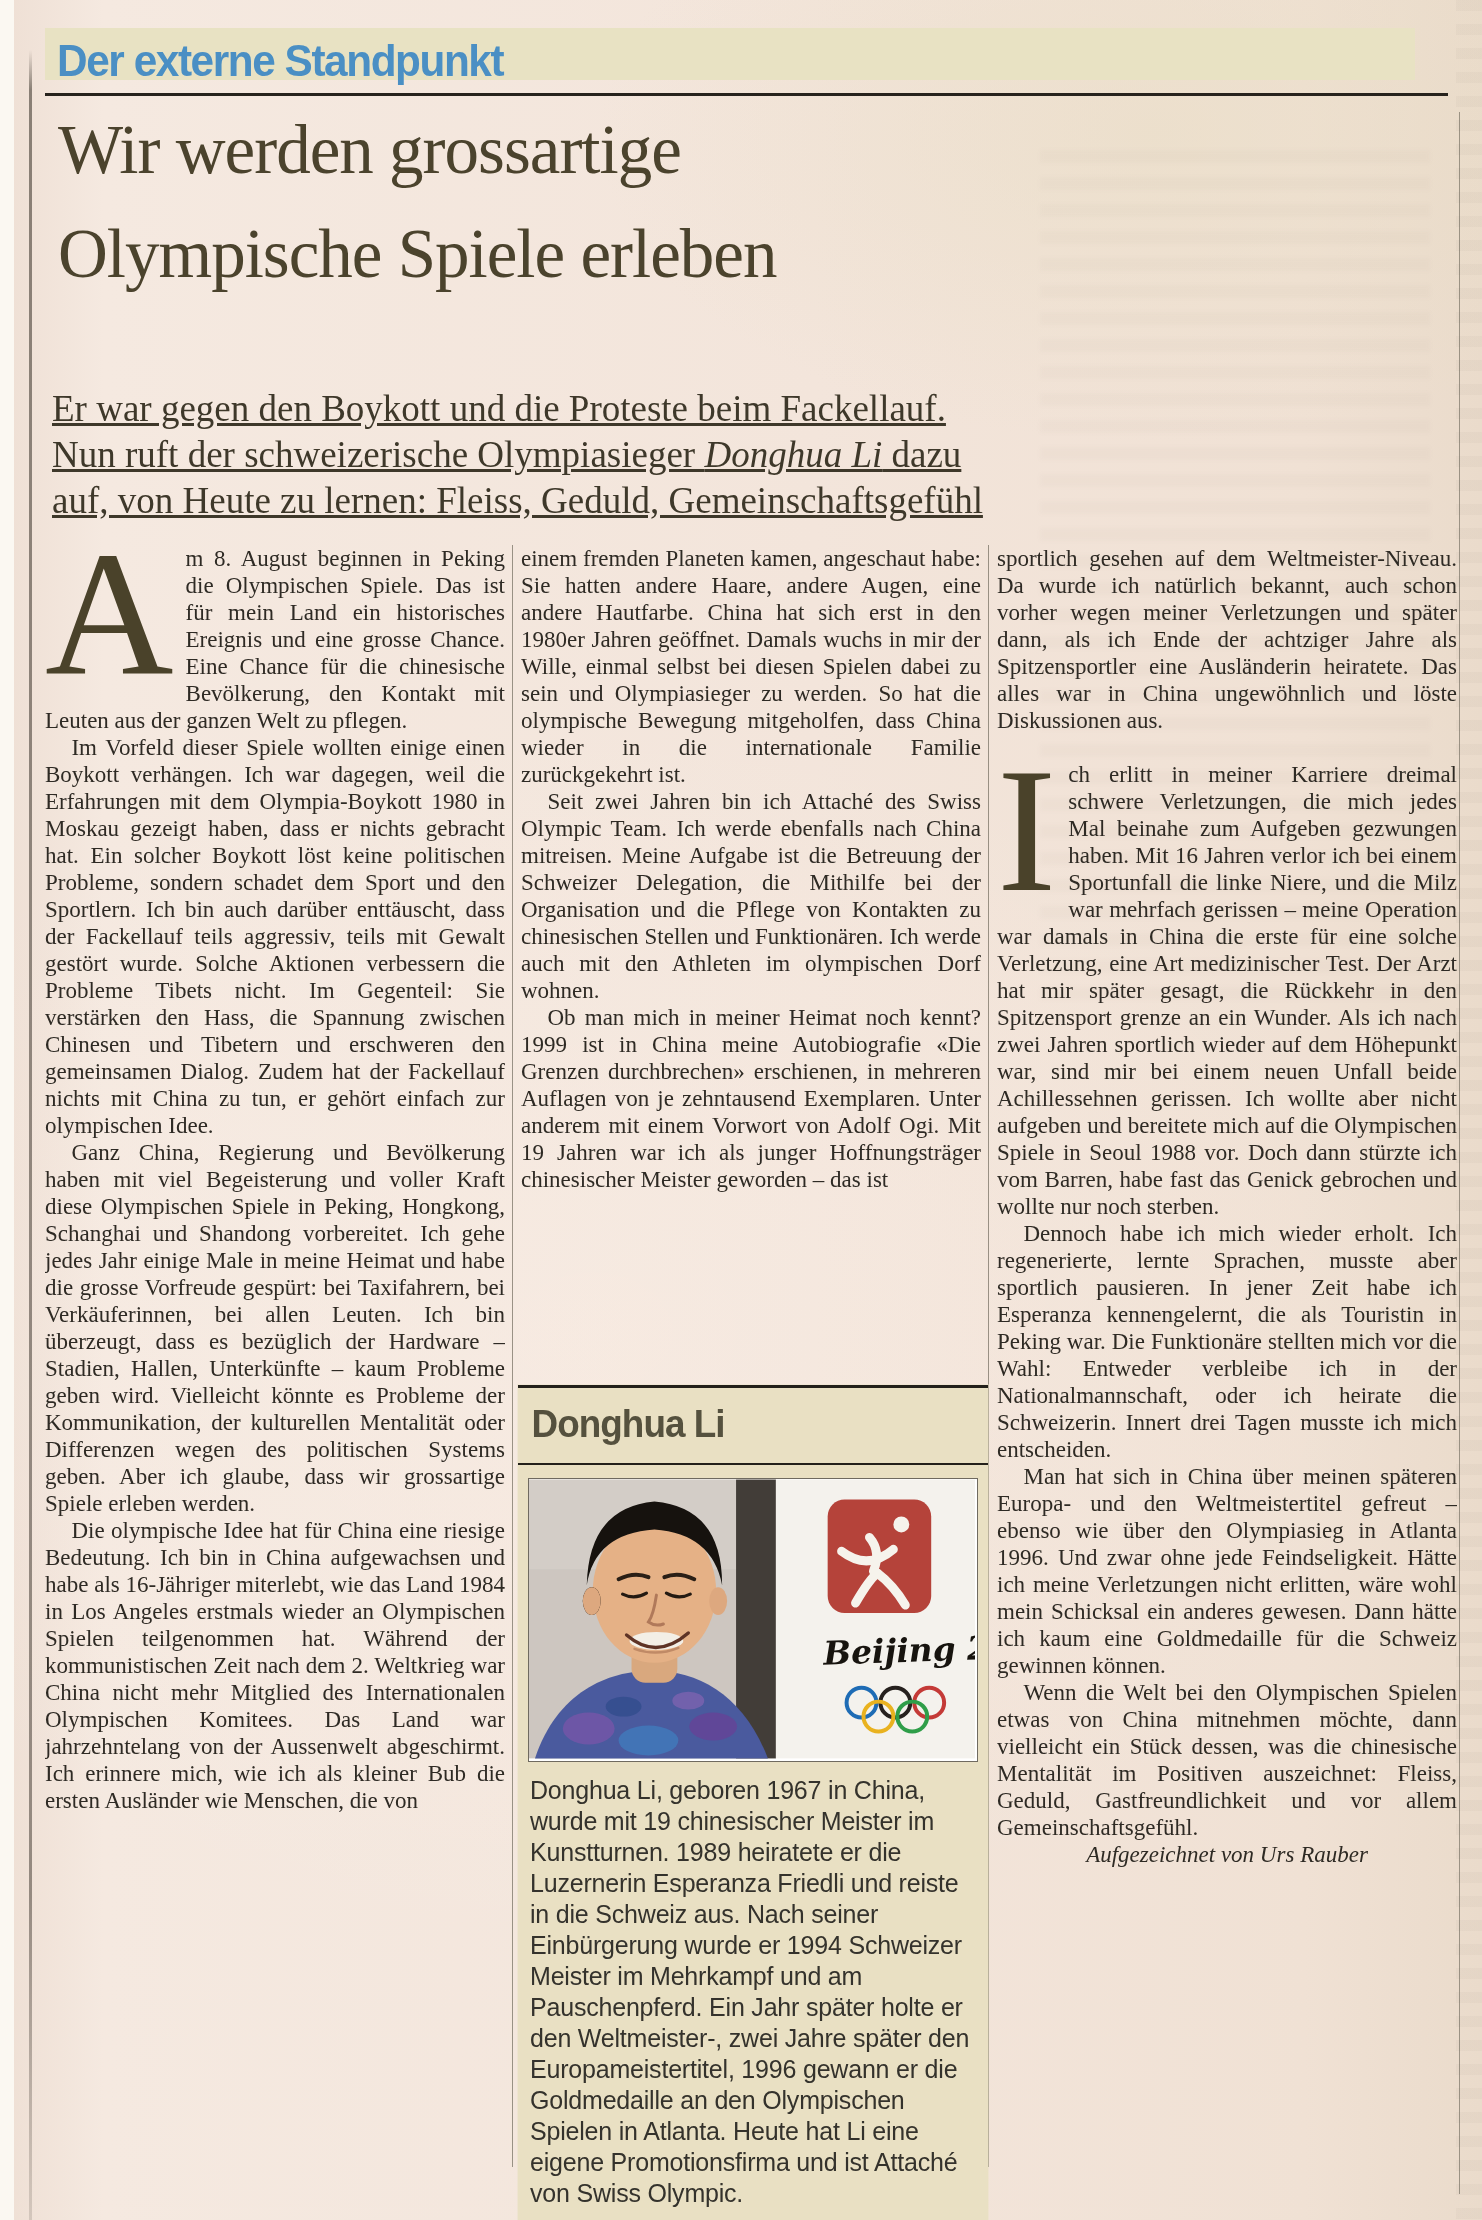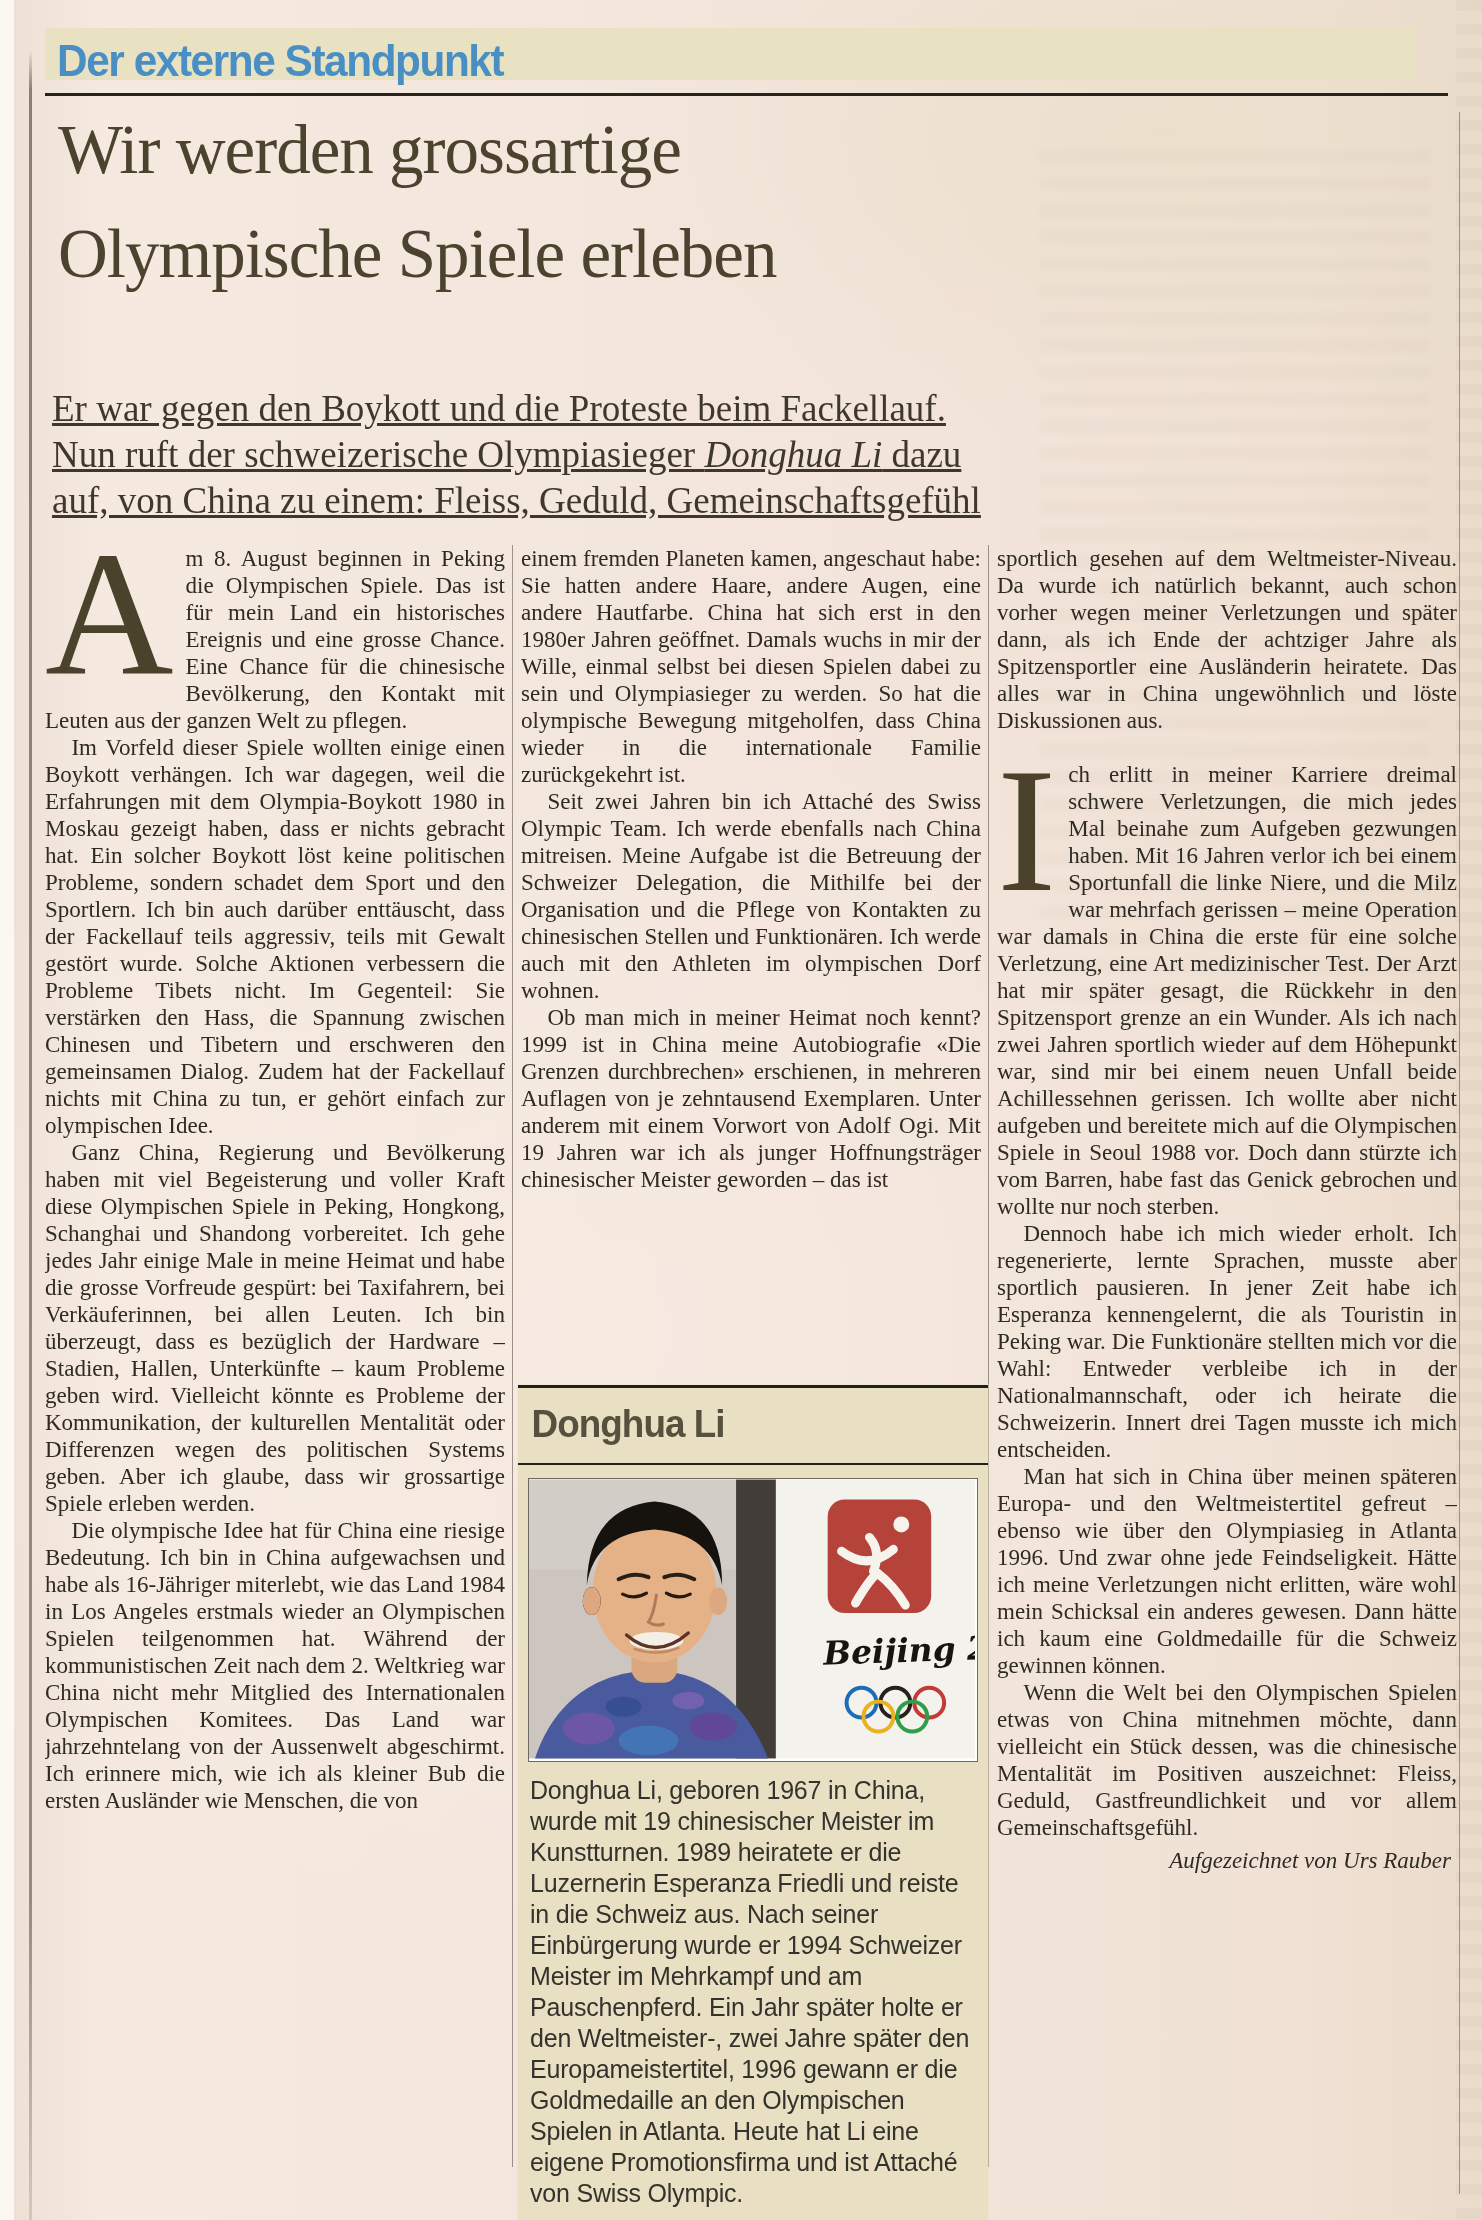--- a/index.html
+++ b/index.html
@@ -80,7 +80,7 @@
   <div class="deck">
     <div>Er war gegen den Boykott und die Proteste beim Fackellauf.</div>
     <div><span>Nun ruft der schweizerische Olympiasieger </span><em>Donghua Li</em><span> dazu</span></div>
-    <div>auf, von China zu einem: Fleiss, Geduld, Gemeinschaftsgefühl</div>
+    <div>auf, von Heute zu lernen: Fleiss, Geduld, Gemeinschaftsgefühl</div>
   </div>
 
   <div class="cols">

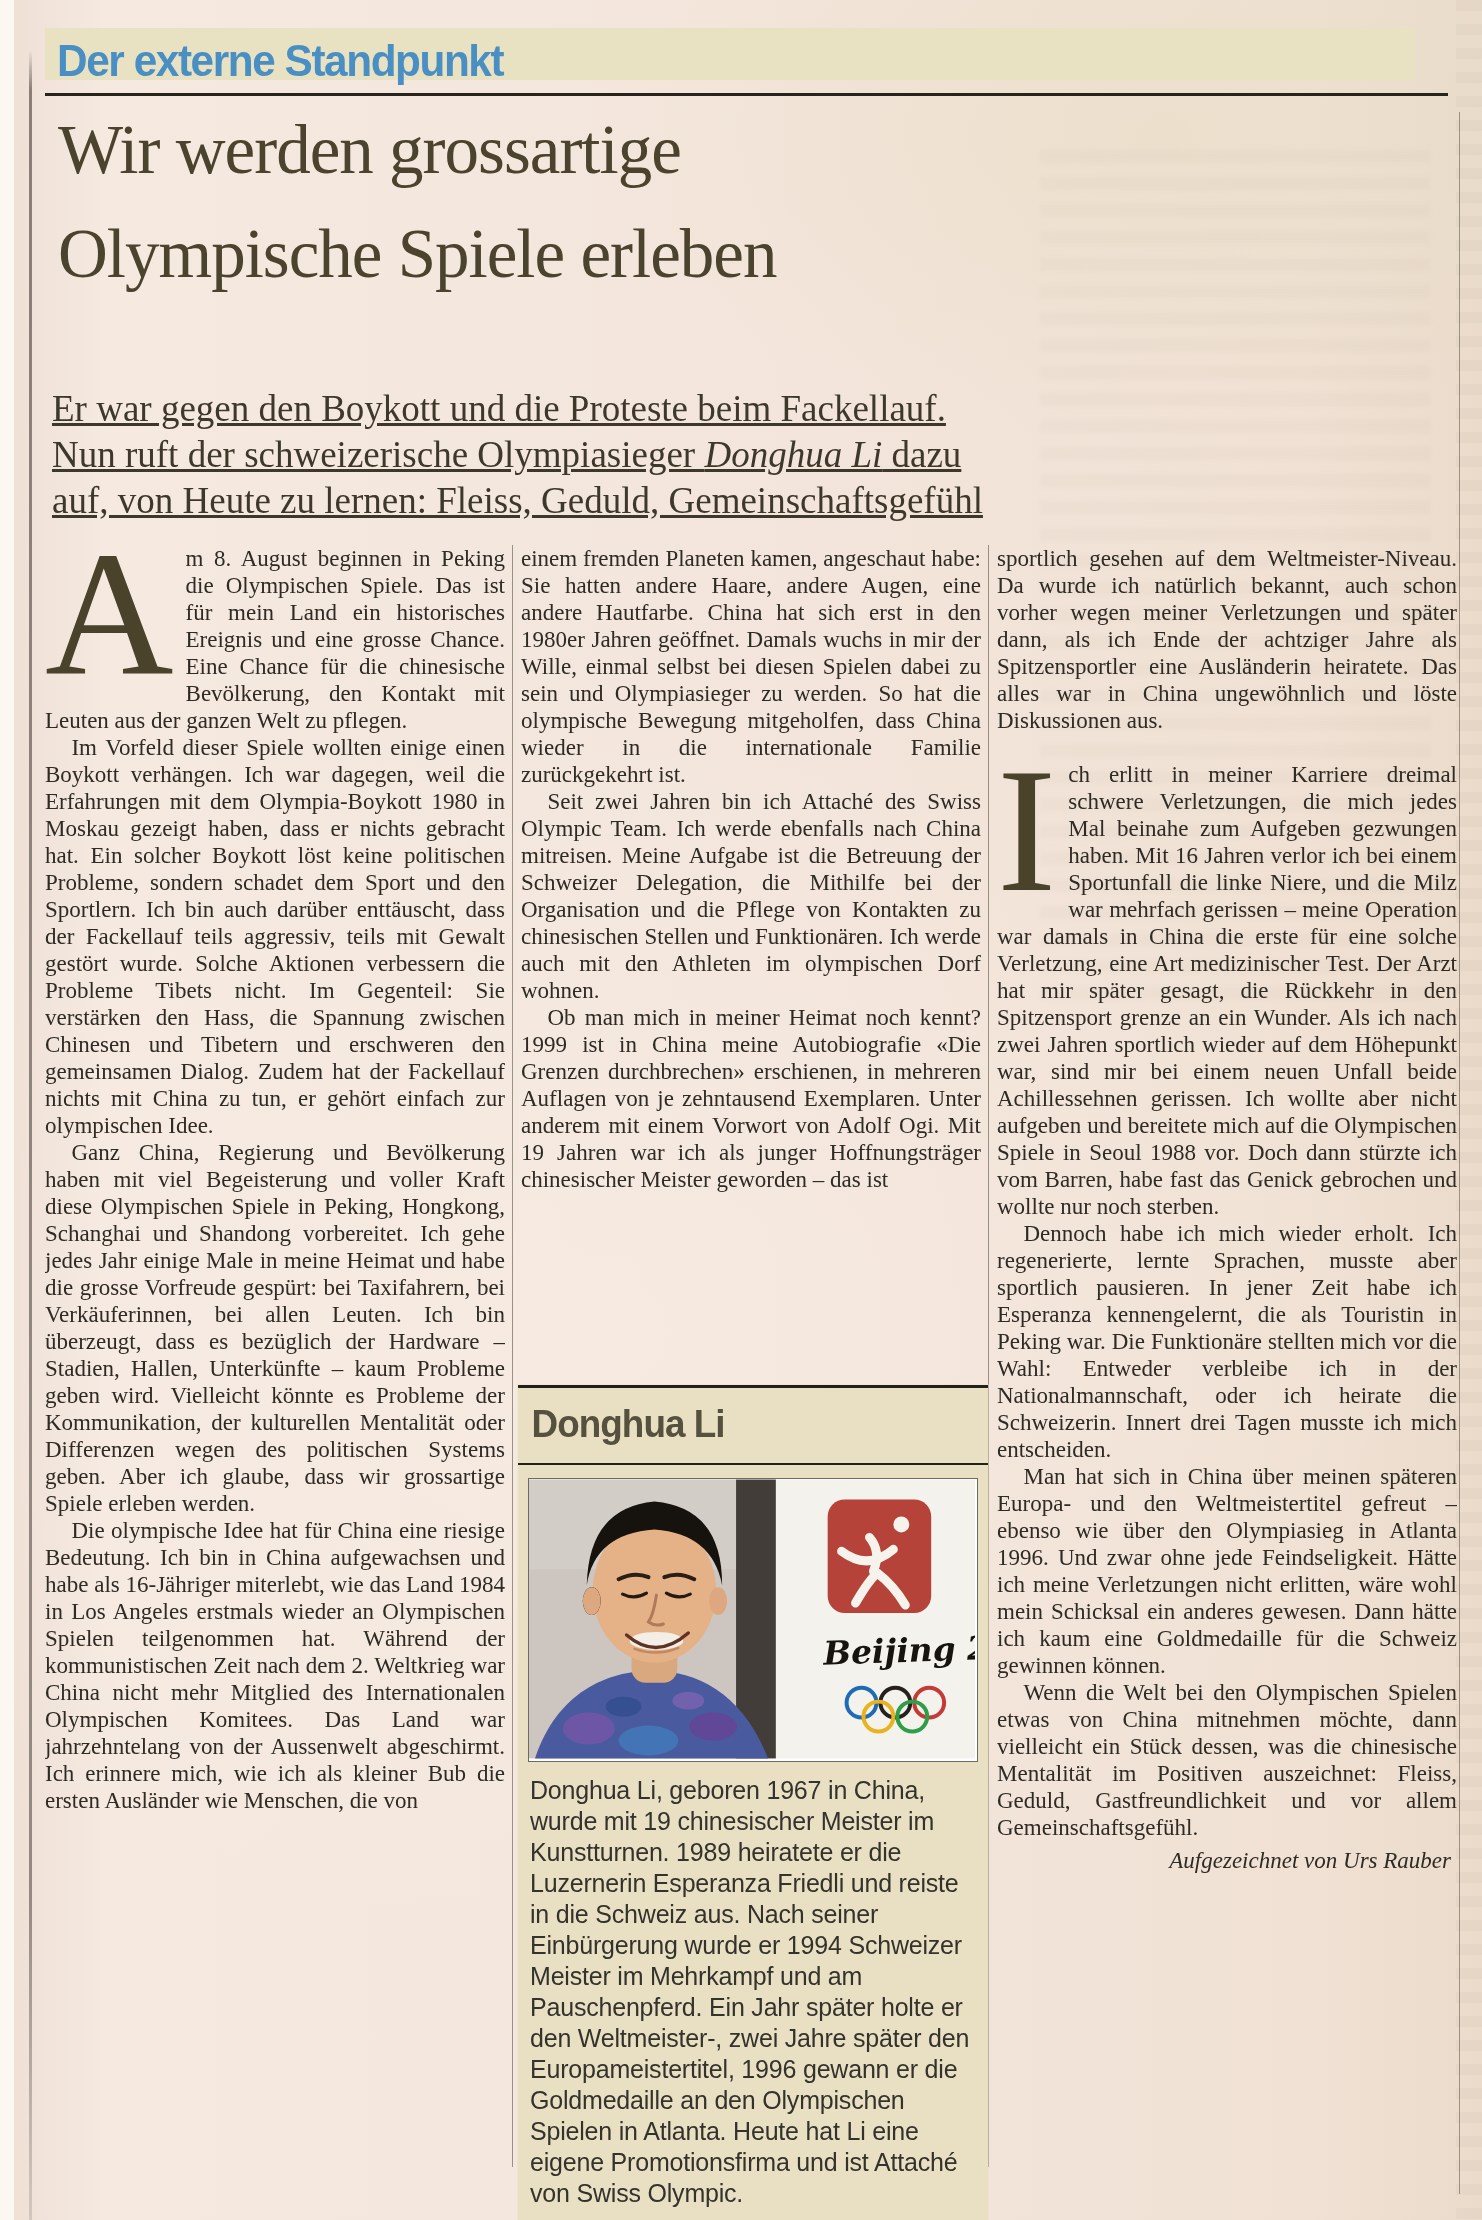--- a/index.html
+++ b/index.html
@@ -44,7 +44,7 @@
   .para.first{text-indent:0;}
   .para.spaced{margin-top:27px;}
   .dropcap{float:left;font-size:178px;line-height:134px;height:134px;padding:2px 12px 0 0;color:#4a422a;}
-  .byline{margin:6px;font-size:23px;line-height:27px;color:#2e2a24;font-style:italic;text-align:right;}
+  .byline{margin:0;font-size:23px;line-height:27px;color:#2e2a24;font-style:italic;text-align:center;}
 
   
   .infobox{position:absolute;left:-3px;top:840px;width:470px;background:#e9e0c3;

